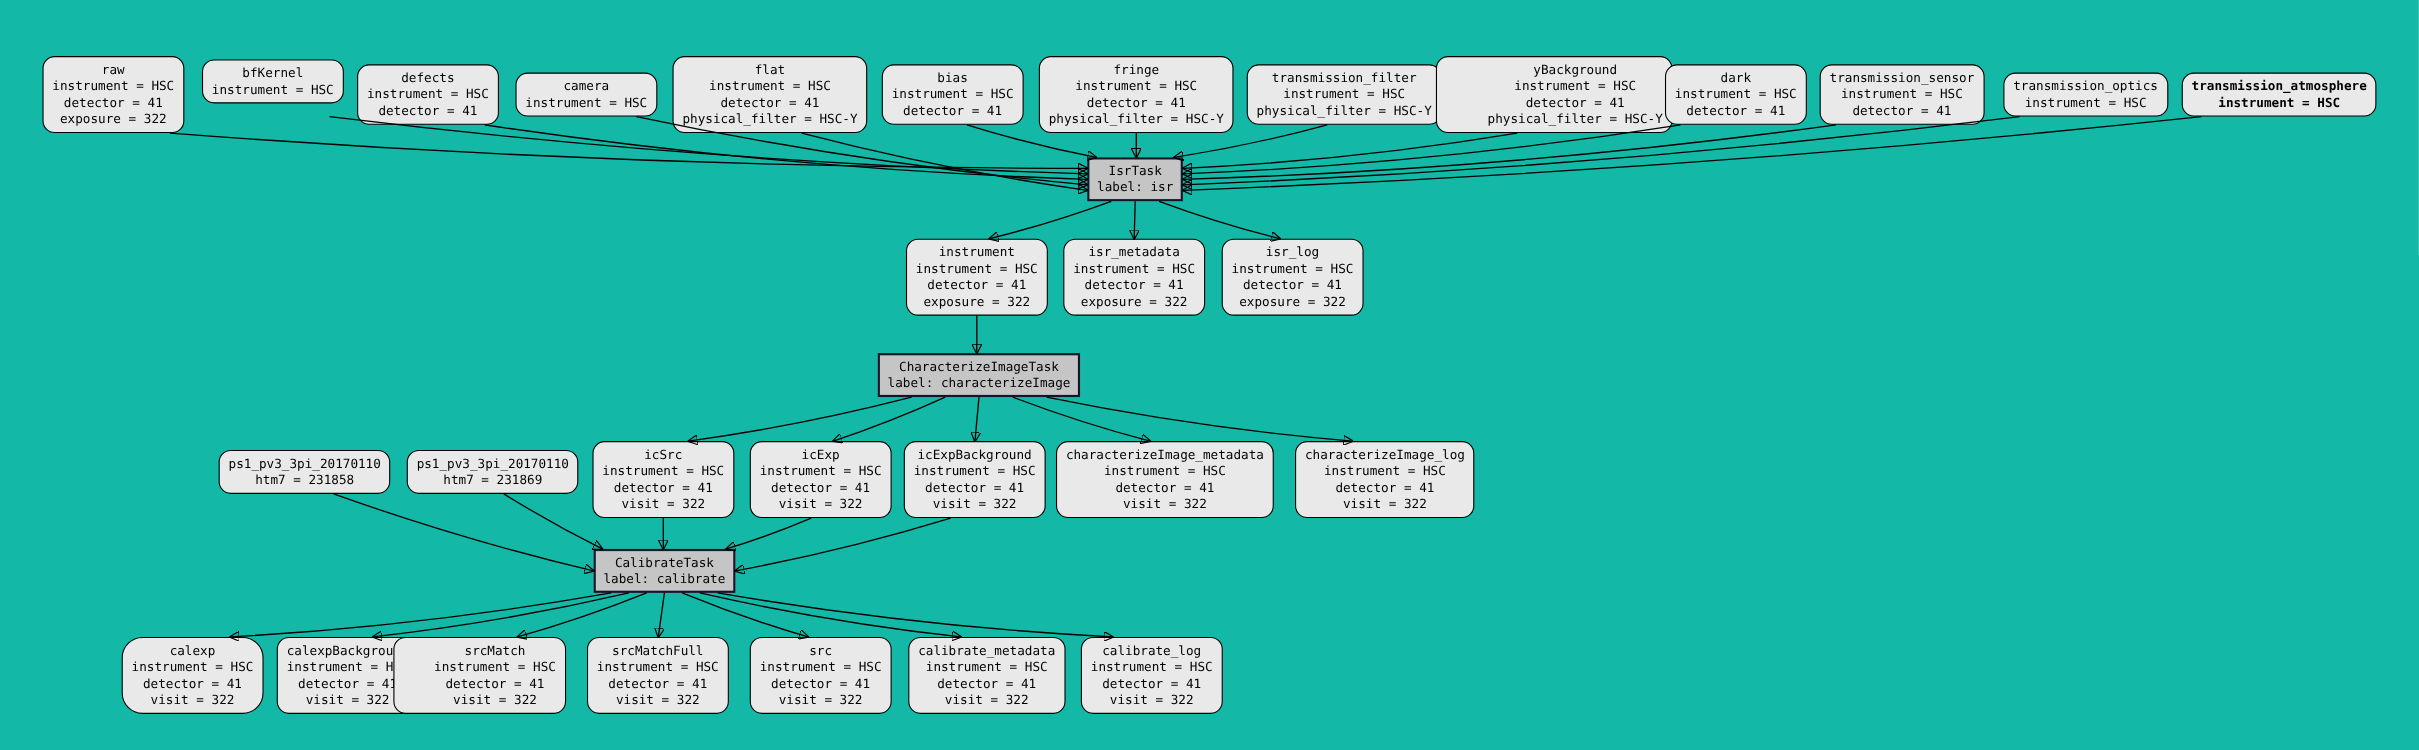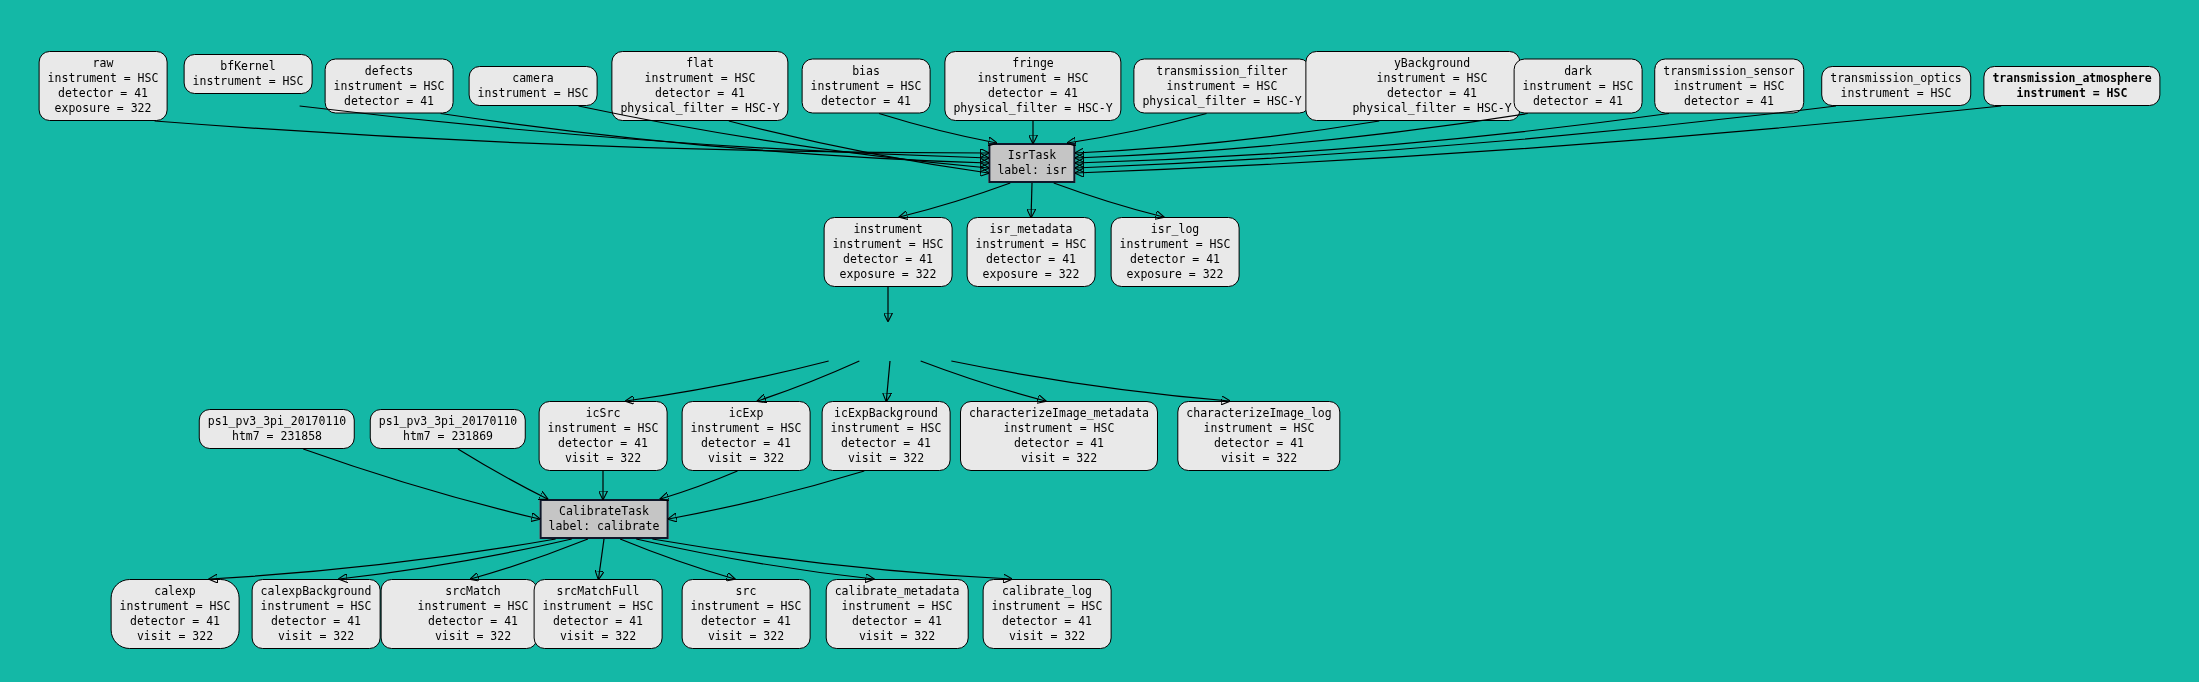--- a/index.html
+++ b/index.html
@@ -175,6 +175,10 @@
       <div>detector = 41</div>
       <div>exposure = 322</div>
     </div>
+    <div class="node task" style="left: 890px; top: 341px;">
+      <div>CharacterizeImageTask</div>
+      <div>label: characterizeImage</div>
+    </div>
     <div class="node dataset" style="left: 277px; top: 429px;">
       <div>ps1_pv3_3pi_20170110</div>
       <div>htm7 = 231858</div>

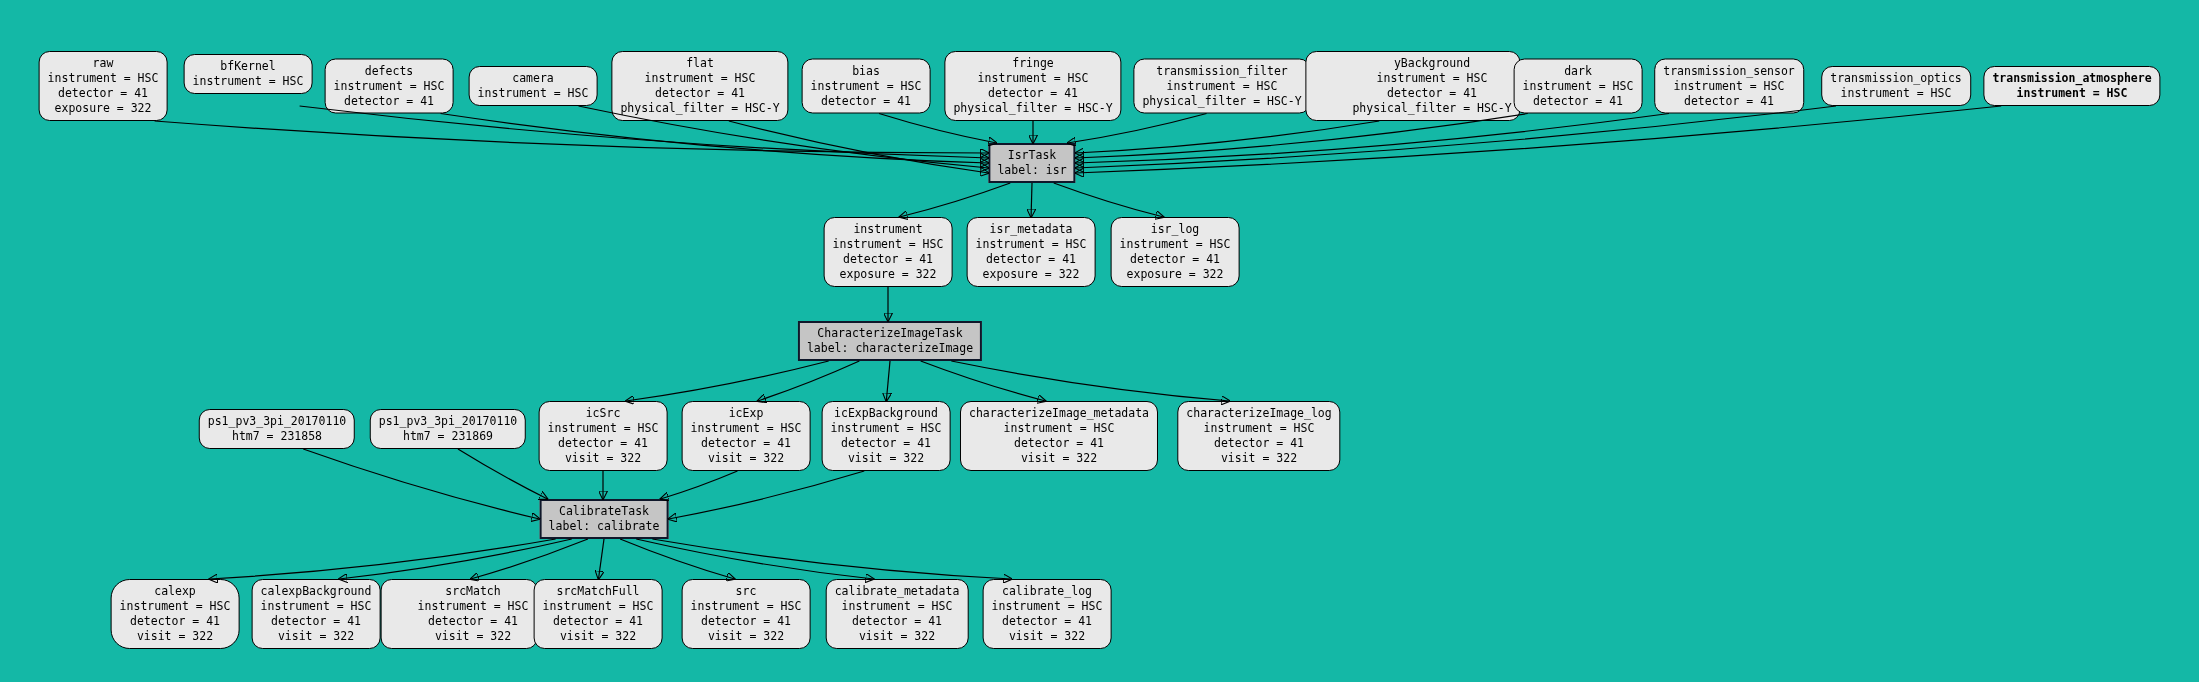--- a/index.html
+++ b/index.html
@@ -233,7 +233,7 @@
       <div>detector = 41</div>
       <div>visit = 322</div>
     </div>
-    <div class="node dataset" style="left: 459px; top: 614px; padding-left: 36px;">
+    <div class="node dataset" style="left: 436px; top: 614px; padding-left: 36px;">
       <div>srcMatch</div>
       <div>instrument = HSC</div>
       <div>detector = 41</div>

